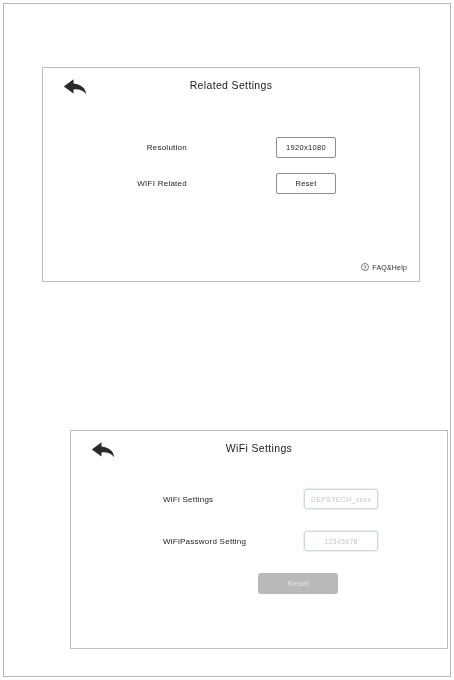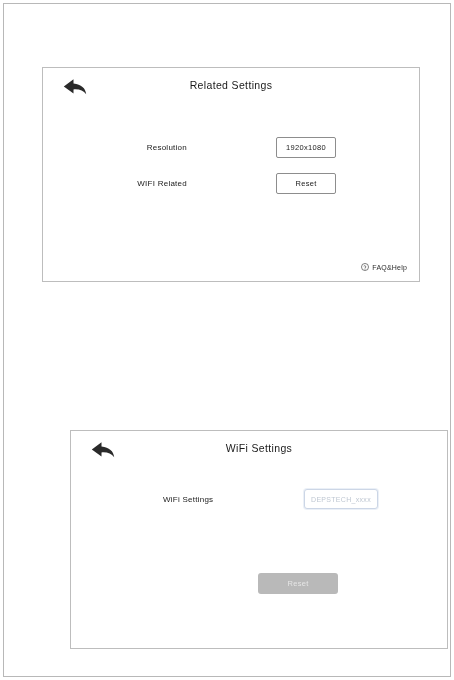--- a/index.html
+++ b/index.html
@@ -252,6 +252,10 @@
       <div class="field-box">DEPSTECH_xxxx</div>
     </div>
 
+    <div class="row" style="top:99px;">
+      <div class="row-label left-aligned">WiFiPassword Setting</div>
+      <div class="field-box">12345678</div>
+    </div>
 
     <div class="row" style="top:141px;">
       <div class="reset-wide">Reset</div>

